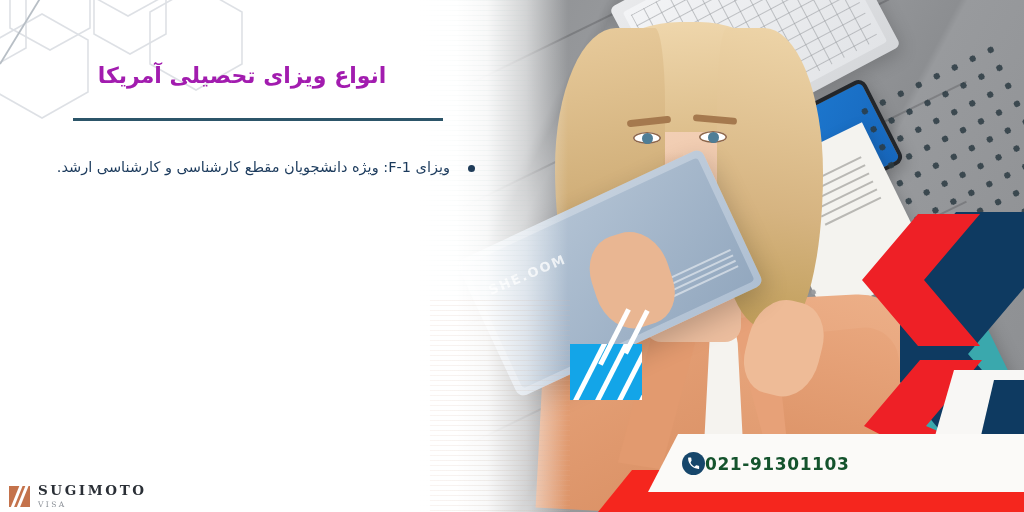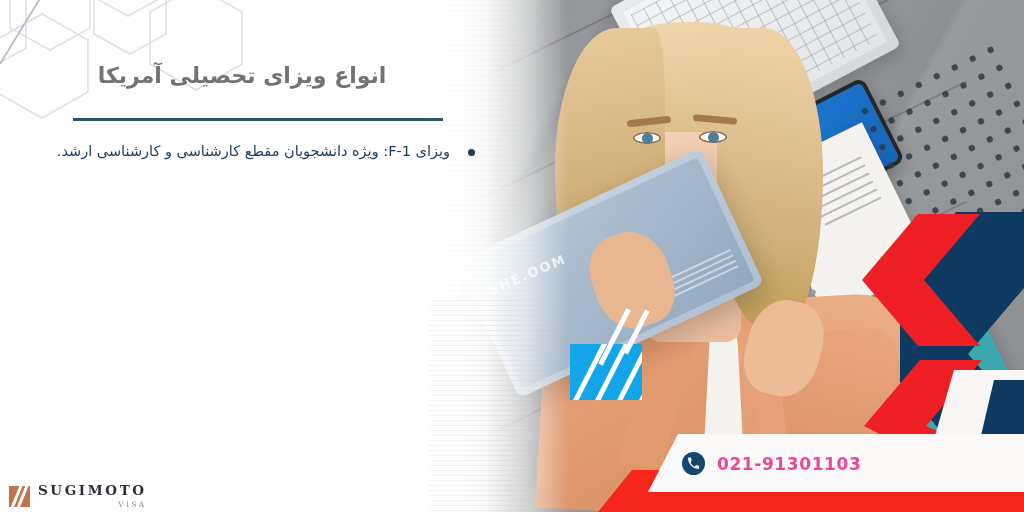--- a/index.html
+++ b/index.html
@@ -161,7 +161,7 @@
   
   .title{
     position:absolute;right:612px;top:63px;width:340px;text-align:center;
-    color:#737373;font-size:22px;font-weight:700;direction:rtl;
+    color:#a21caf;font-size:22px;font-weight:700;direction:rtl;
     letter-spacing:.2px;white-space:nowrap;
   }
   .title-rule{position:absolute;left:73px;top:118px;width:370px;height:3px;background:#2C5569;}

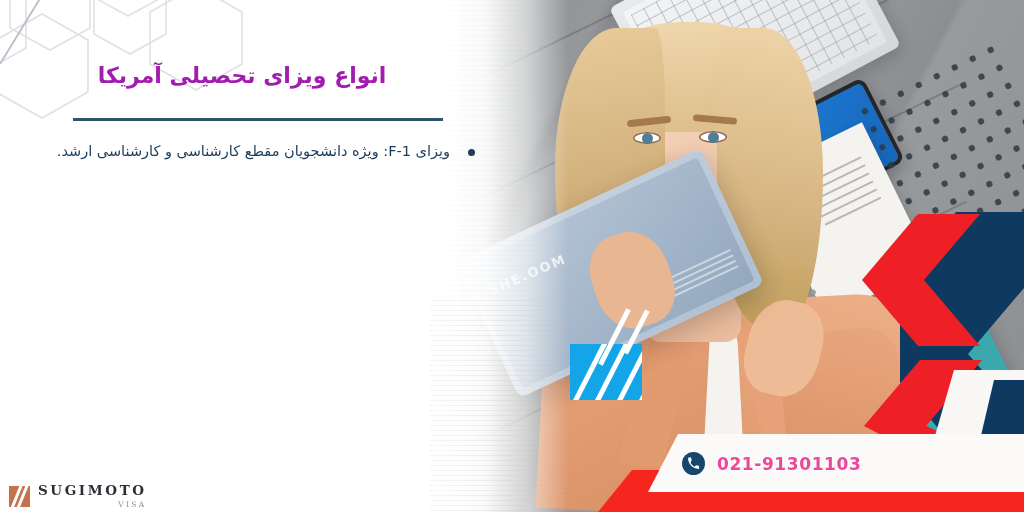--- a/index.html
+++ b/index.html
@@ -166,7 +166,7 @@
   }
   .title-rule{position:absolute;left:73px;top:118px;width:370px;height:3px;background:#2C5569;}
 
-  .bullets{position:absolute;left:10px;top:140px;width:465px;direction:rtl;}
+  .bullets{position:absolute;left:10px;top:156px;width:465px;direction:rtl;}
   .bullet-row{display:flex;align-items:flex-start;justify-content:flex-start;margin-bottom:23px;}
   .bullet-dot{flex:0 0 auto;width:7px;height:7px;border-radius:50%;background:#1F3C59;margin-top:9px;margin-left:14px;}
   .bullet-text{

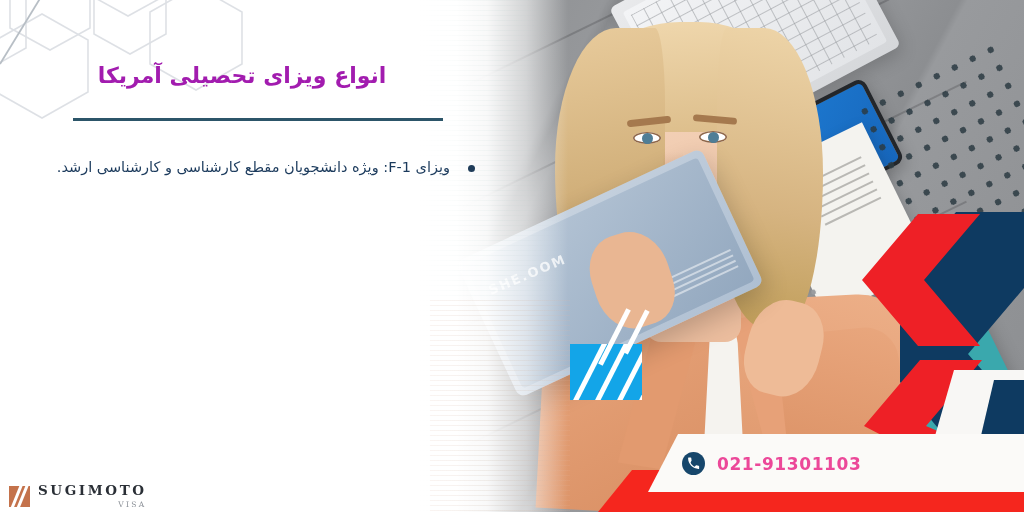--- a/index.html
+++ b/index.html
@@ -202,7 +202,7 @@
     display:flex;align-items:center;justify-content:center;
   }
   .phone-icon svg{display:block;}
-  .phone-num{margin-left:12px;color:#ec4899;font-size:17px;font-weight:700;letter-spacing:.6px;
+  .phone-num{color:#14532d;font-size:17px;font-weight:700;letter-spacing:.6px;
     font-family:"DejaVu Sans","Liberation Sans",sans-serif;}
 </style>
 </head>

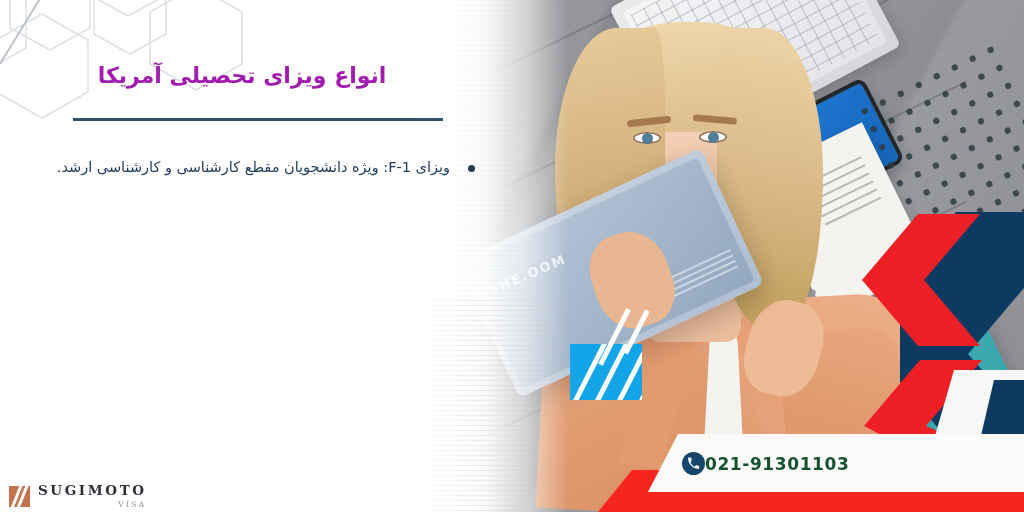--- a/index.html
+++ b/index.html
@@ -182,7 +182,7 @@
   .logo-mark i:nth-child(2){left:12px;top:-4px;}
   .logo-words{margin-left:8px;line-height:1;}
   .logo-name{font-family:"DejaVu Serif","Liberation Serif",serif;font-size:13.5px;letter-spacing:2.6px;color:#2A2F36;font-weight:600;}
-  .logo-sub{font-family:"DejaVu Serif","Liberation Serif",serif;font-size:7.5px;letter-spacing:2.4px;color:#8A8F96;margin-top:3px;text-align:right;}
+  .logo-sub{font-family:"DejaVu Serif","Liberation Serif",serif;font-size:7.5px;letter-spacing:2.4px;color:#8A8F96;margin-top:3px;}
 
   
   .contact-band{

